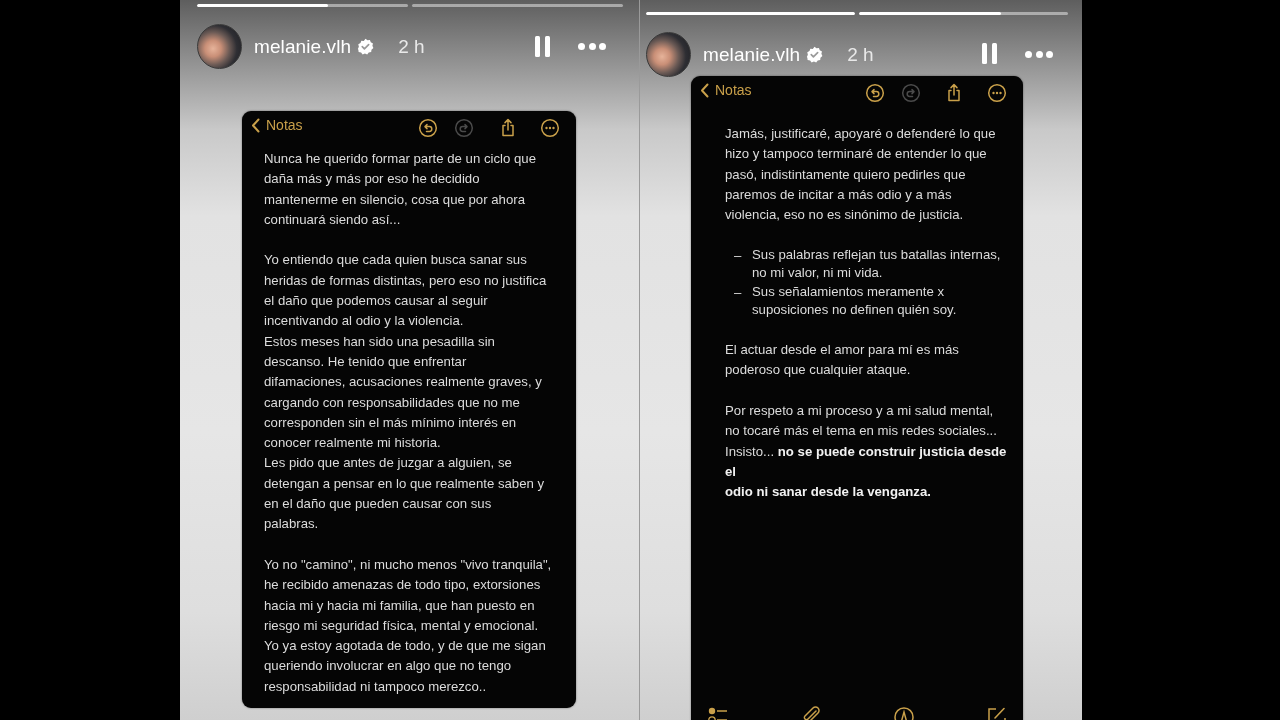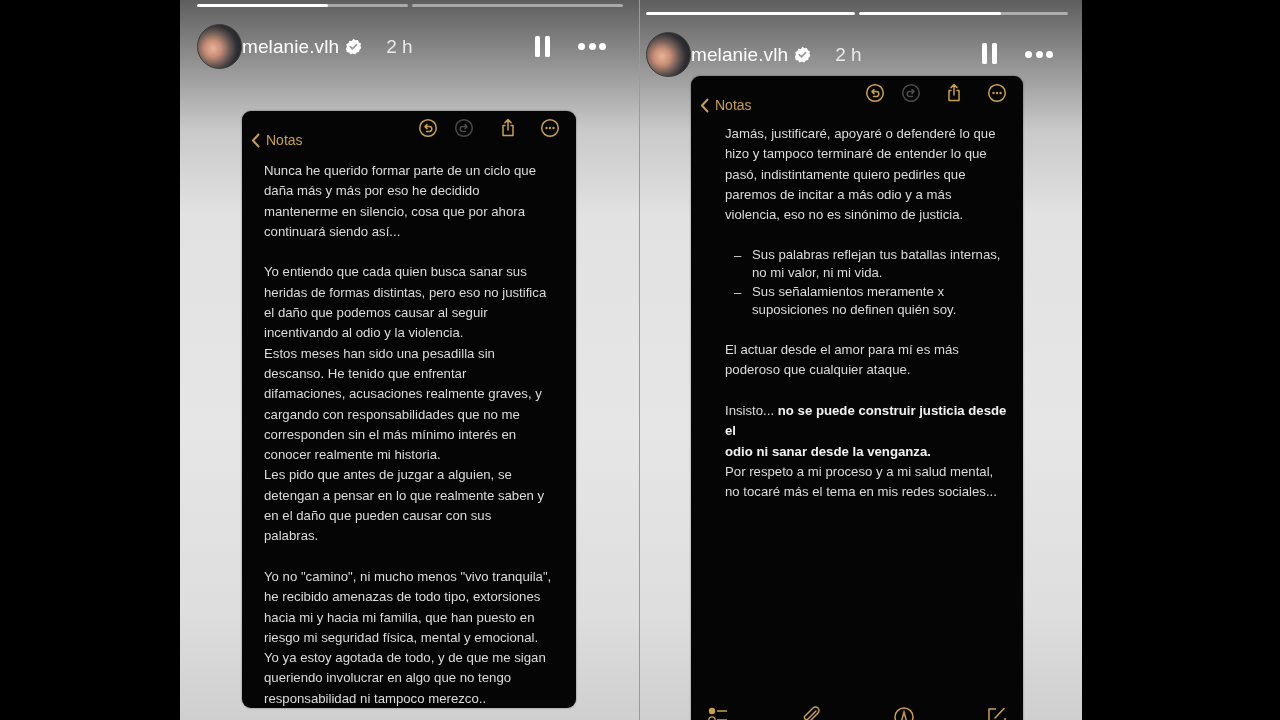--- a/index.html
+++ b/index.html
@@ -24,7 +24,7 @@
     background: radial-gradient(circle at 35% 55%, #e6b39a 0%, #c98f77 22%, #6b5a55 45%, #2e2e33 65%, #1a1a1e 100%);
     border: 1px solid #3a3a3a;
   }
-  .username { color: #fff; font-size: 19px; letter-spacing: 0.1px; text-align: center; }
+  .username { color: #fff; font-size: 19px; margin-left: 12px; letter-spacing: 0.1px; text-align: center; }
   .verified { margin-left: 6px; width: 17px; height: 17px; }
   .time { color: #e9e9e9; font-size: 19px; margin-left: 24px; }
   .pause-icon { position: absolute; display: flex; gap: 5px; }

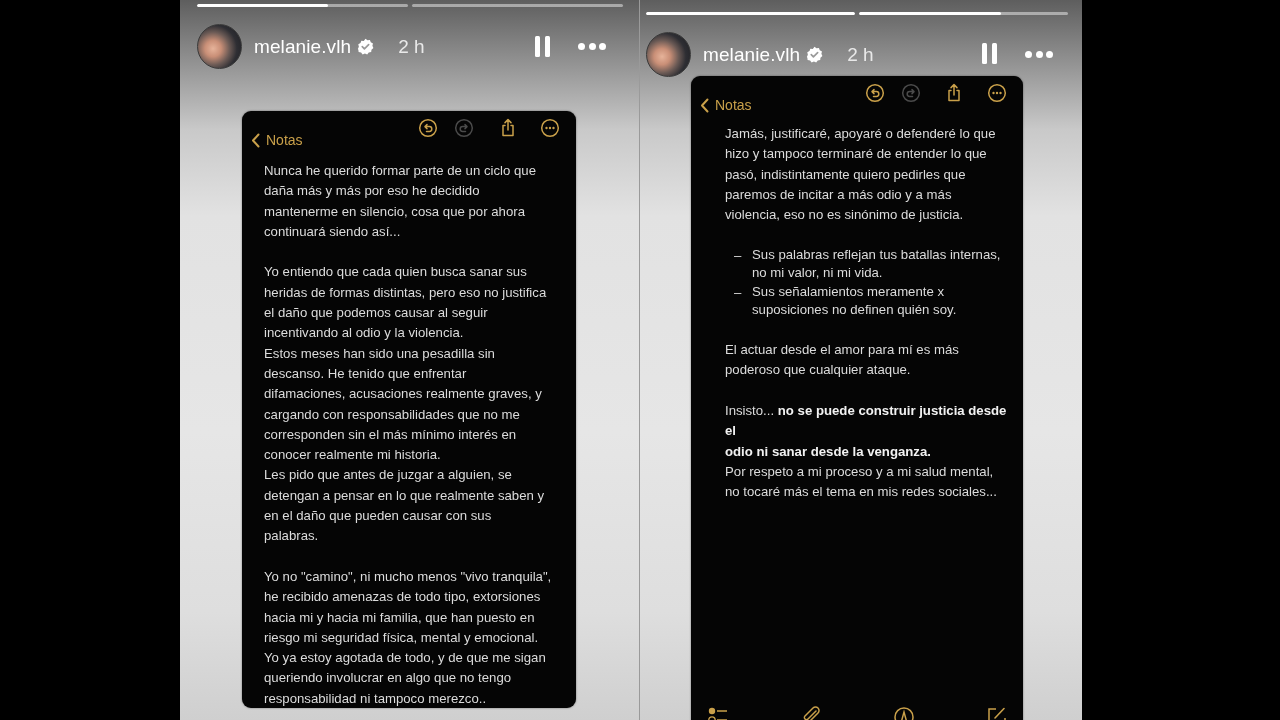--- a/index.html
+++ b/index.html
@@ -37,7 +37,7 @@
     box-shadow: 0 0 2px rgba(0,0,0,0.5);
   }
   .note-bar { position: relative; height: 34px; }
-  .back { position: absolute; left: 9px; top: 21px; display: flex; align-items: center; color: #c9a04a; font-size: 14px; }
+  .back { position: absolute; left: 9px; top: 6px; display: flex; align-items: center; color: #c9a04a; font-size: 14px; }
   .back svg { margin-right: 6px; }
   .tool { position: absolute; top: 7px; width: 20px; height: 20px; }
   .note-text {

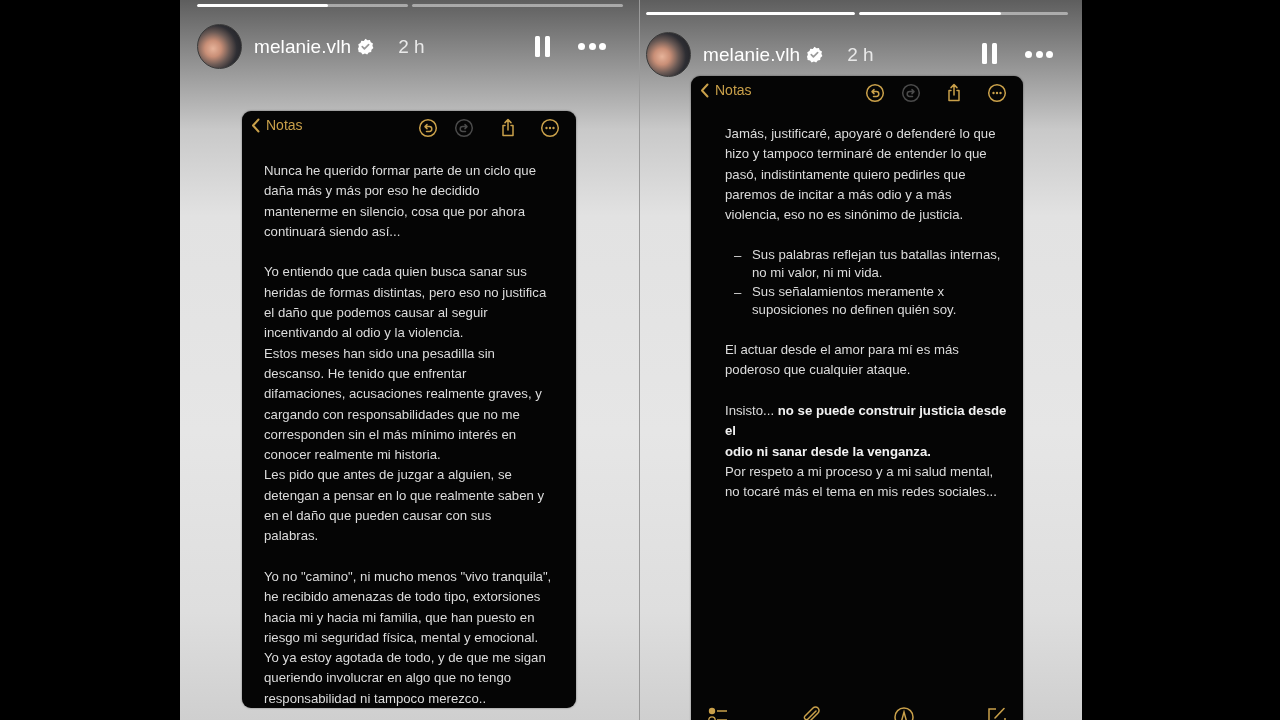--- a/index.html
+++ b/index.html
@@ -109,7 +109,7 @@
           <circle cx="13.5" cy="10" r="1.2" fill="#c9a04a"></circle>
         </svg>
     </div>
-    <div class="note-text" style="padding-top:4px;margin-top:12px;">
+    <div class="note-text" style="padding-top:4px;">
       <p>Nunca he querido formar parte de un ciclo que
 daña más y más por eso he decidido
 mantenerme en silencio, cosa que por ahora

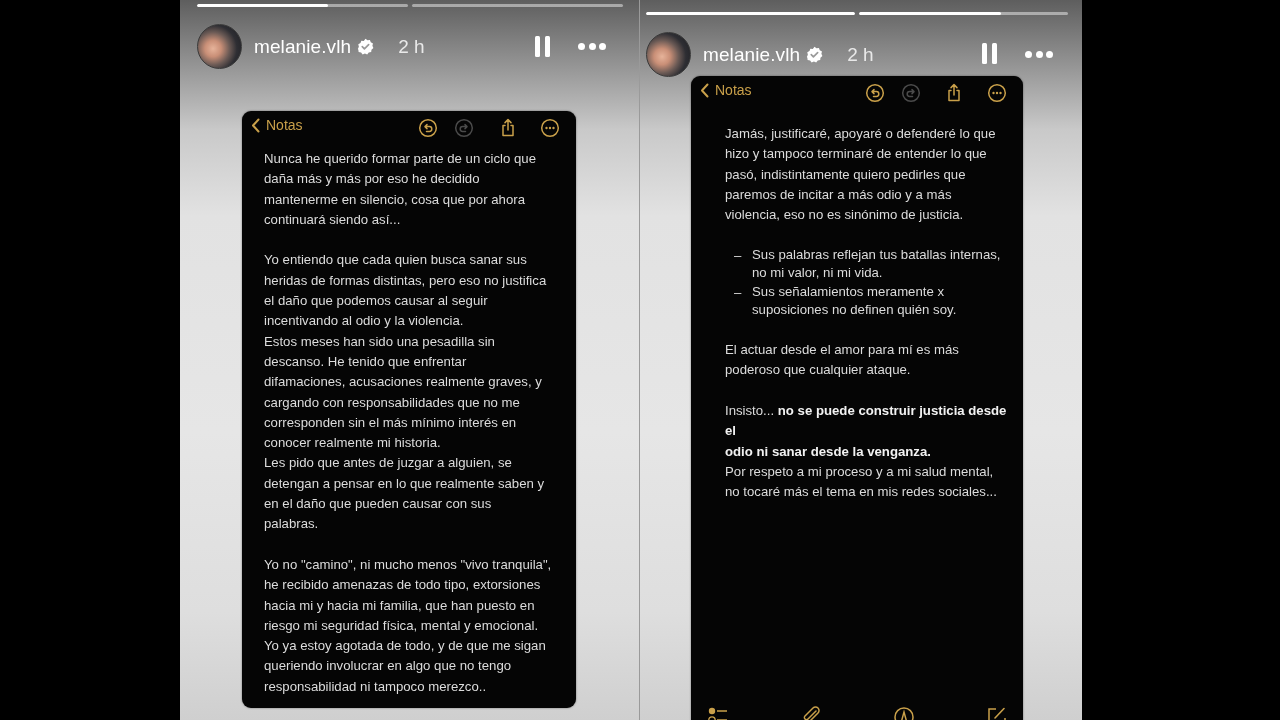--- a/index.html
+++ b/index.html
@@ -219,10 +219,10 @@
       <p>El actuar desde el amor para mí es más
 poderoso que cualquier ataque.</p>
       <div class="gap"></div>
+      <p>Por respeto a mi proceso y a mi salud mental,
+no tocaré más el tema en mis redes sociales...</p>
       <p><span>Insisto... </span><b>no se puede construir justicia desde el
 odio ni sanar desde la venganza.</b></p>
-      <p>Por respeto a mi proceso y a mi salud mental,
-no tocaré más el tema en mis redes sociales...</p>
     </div>
     <div class="bottom-tools" style="top:630px;">
       <svg style="left:16px;" width="22" height="20" viewBox="0 0 22 20">

